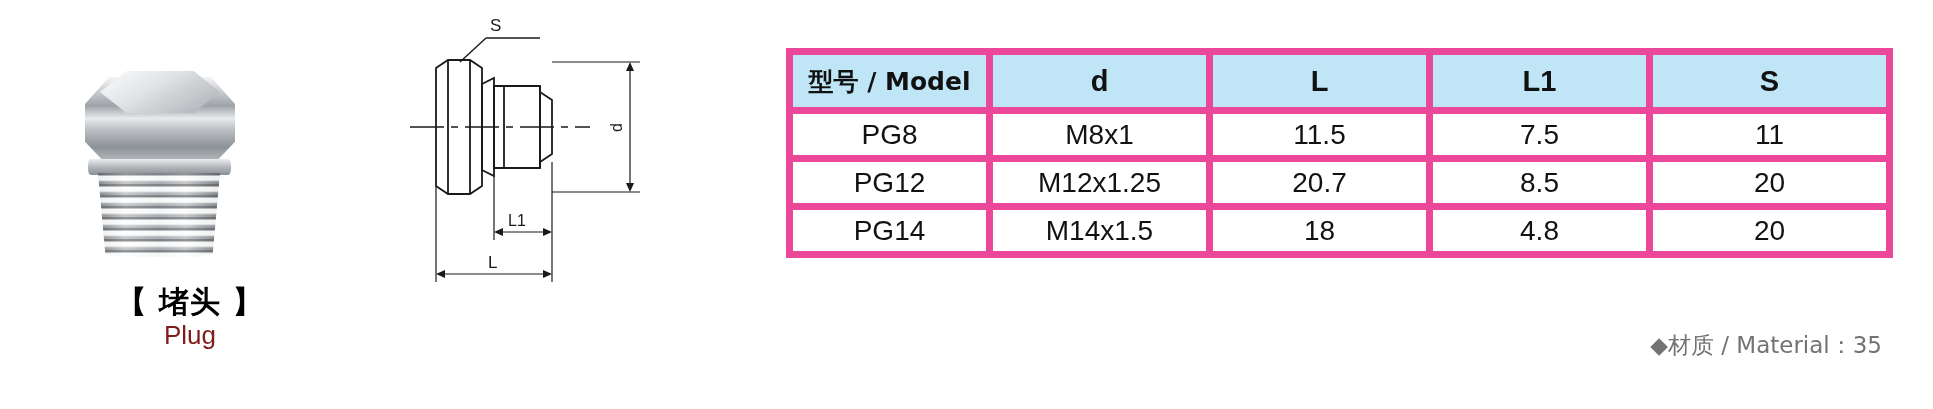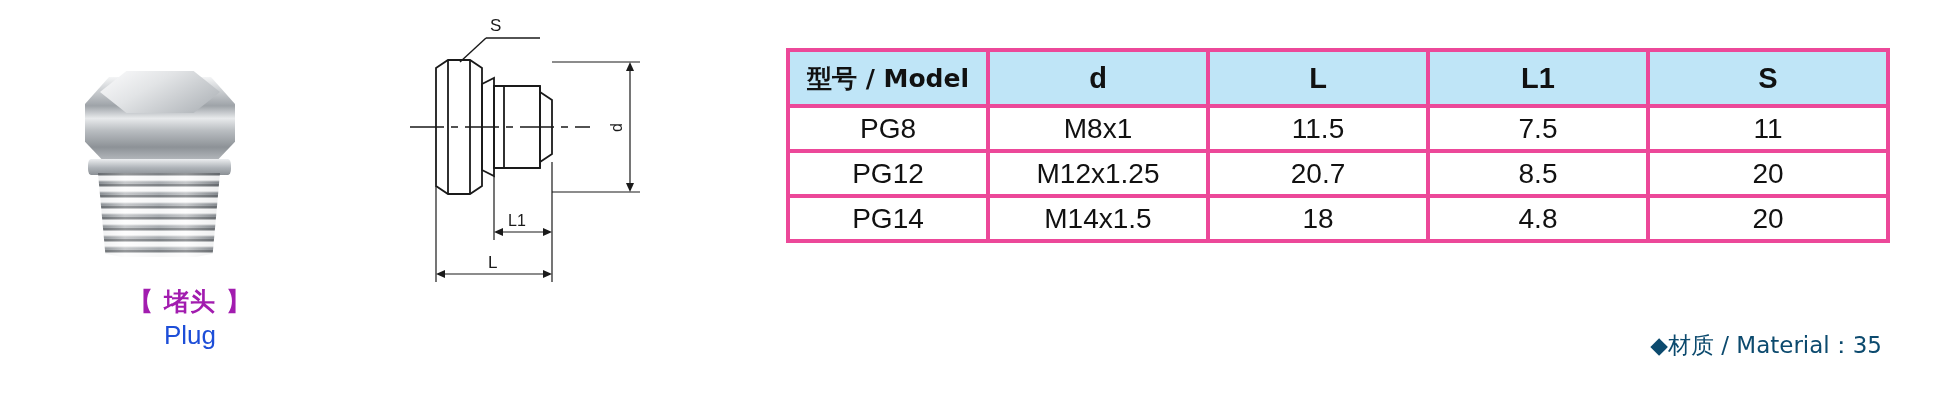--- a/index.html
+++ b/index.html
@@ -129,7 +129,7 @@
   }
   table.spec th,
   table.spec td {
-    border: 4px solid #ec4899;
+    border: 7px solid #ec4899;
     text-align: center;
     vertical-align: middle;
     font-size: 28px;

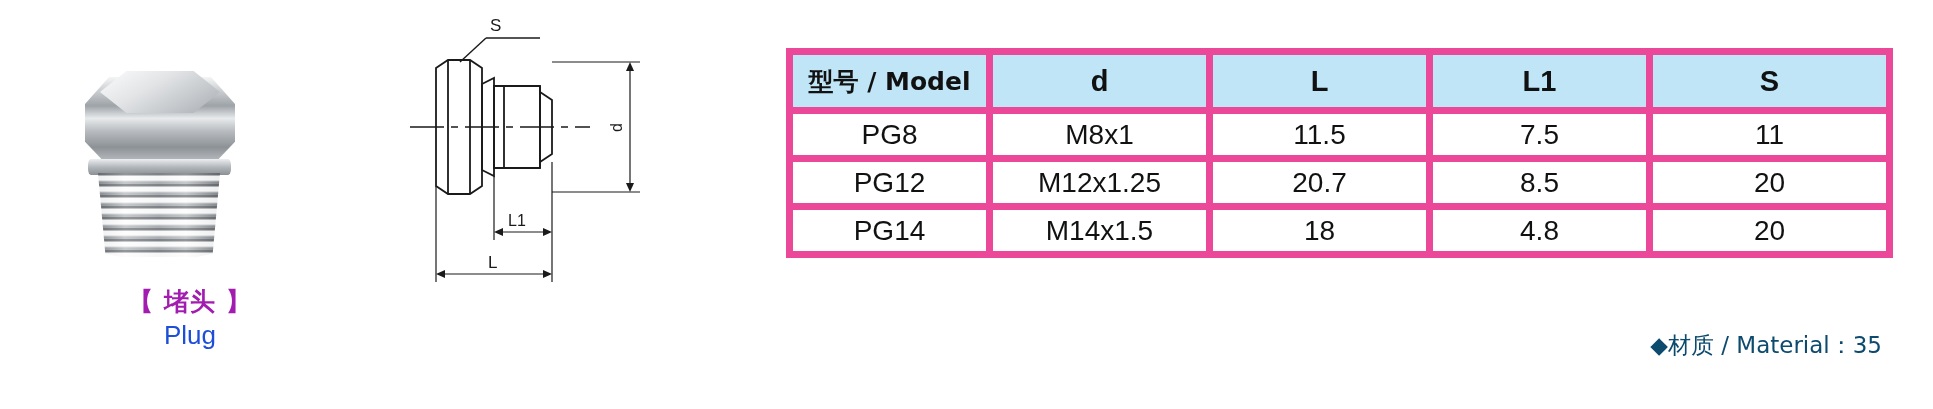--- a/index.html
+++ b/index.html
@@ -92,11 +92,11 @@
   }
   .caption-cn {
     font-family: "DejaVu Sans", "Liberation Sans", sans-serif;
-    font-size: 25px;
+    font-size: 30px;
     font-weight: 700;
     letter-spacing: 1px;
     line-height: 34px;
-    color: #a21caf;
+    color: #000000;
   }
   .caption-en {
     font-size: 26px;

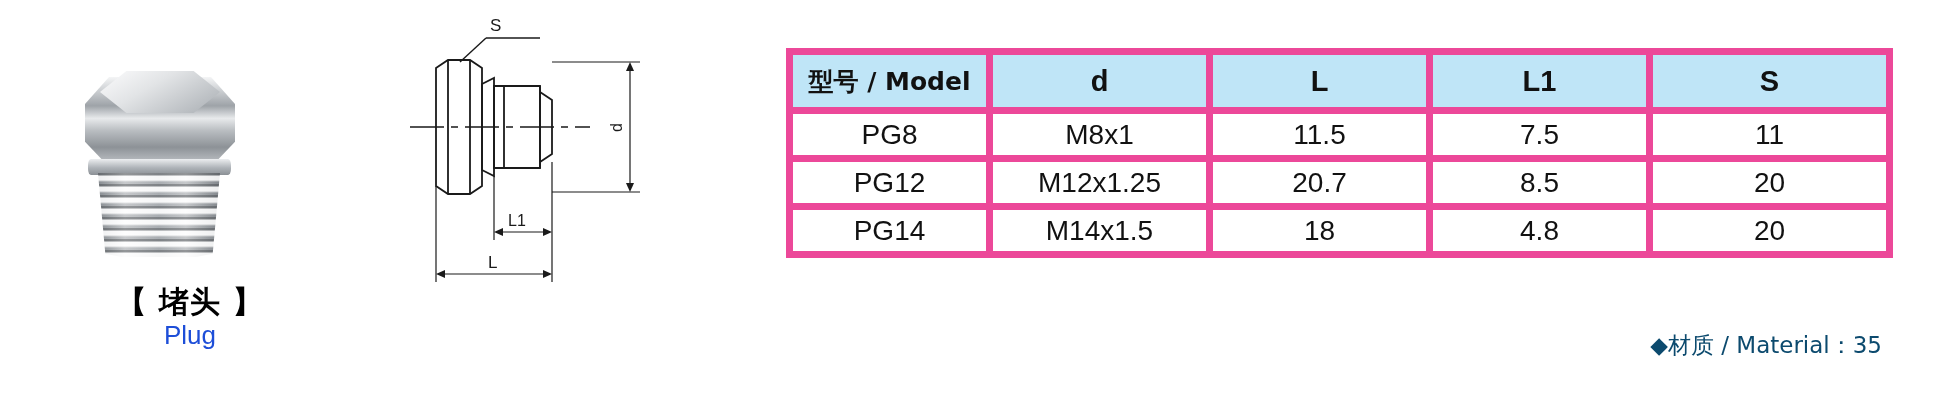--- a/index.html
+++ b/index.html
@@ -102,7 +102,7 @@
     font-size: 26px;
     font-weight: 400;
     line-height: 32px;
-    color: #1d4ed8;
+    color: #7f1d1d;
   }
 
   

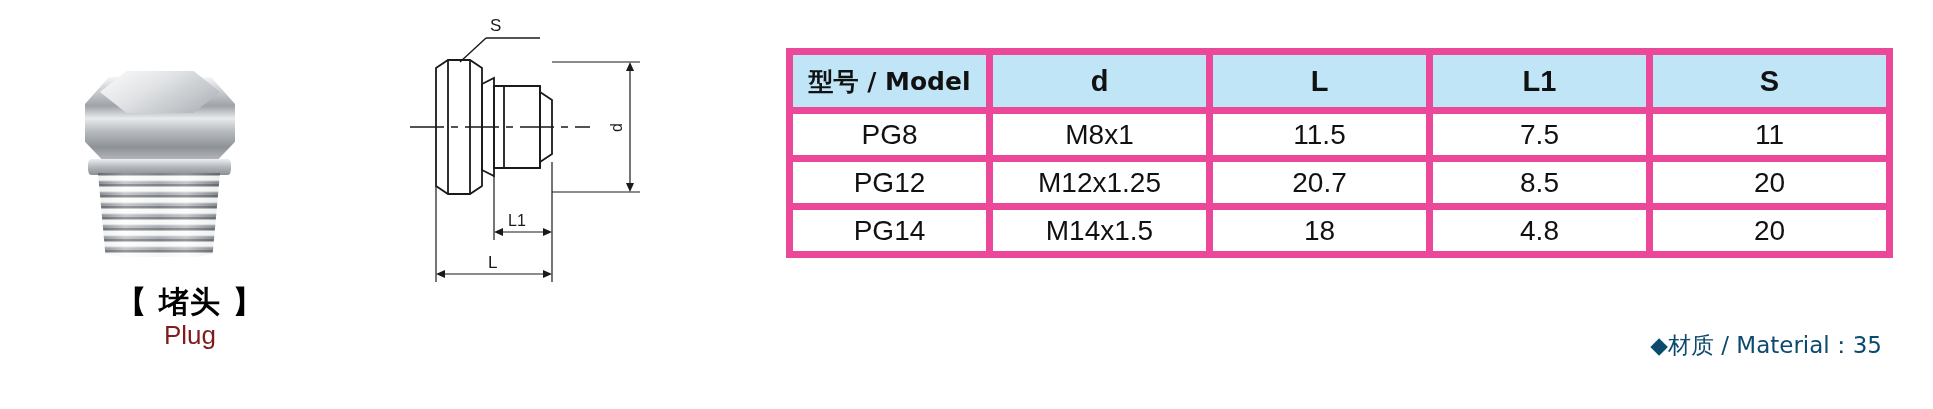--- a/index.html
+++ b/index.html
@@ -164,7 +164,7 @@
     text-align: right;
     font-family: "DejaVu Sans", "Liberation Sans", sans-serif;
     font-size: 23px;
-    color: #0c4a6e;
+    color: #737373;
     padding-right: 4px;
     box-sizing: border-box;
   }

